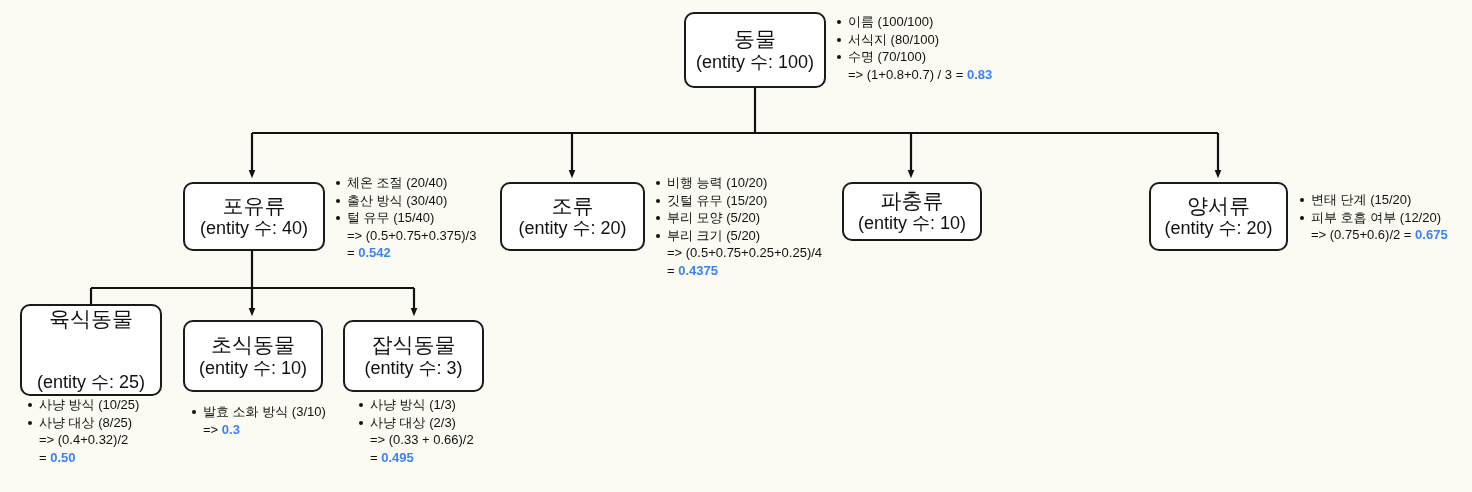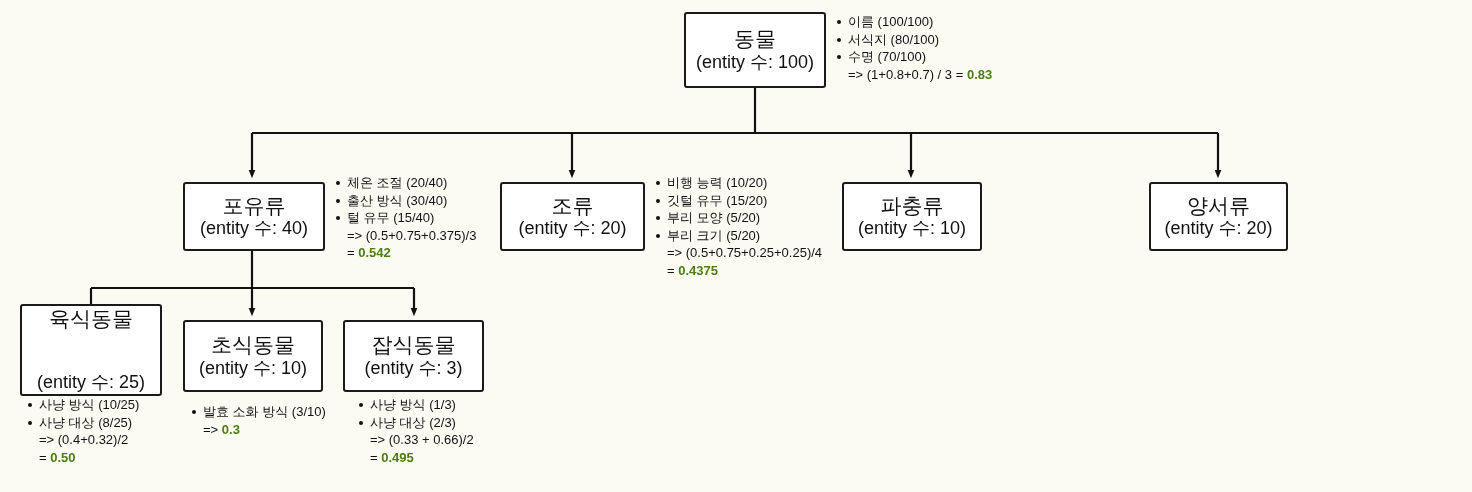--- a/index.html
+++ b/index.html
@@ -33,7 +33,7 @@
     box-sizing: border-box;
     background: #ffffff;
     border: 2px solid #1a1a1a;
-    border-radius: 3px;
+    border-radius: 10px;
     display: flex;
     flex-direction: column;
     align-items: center;

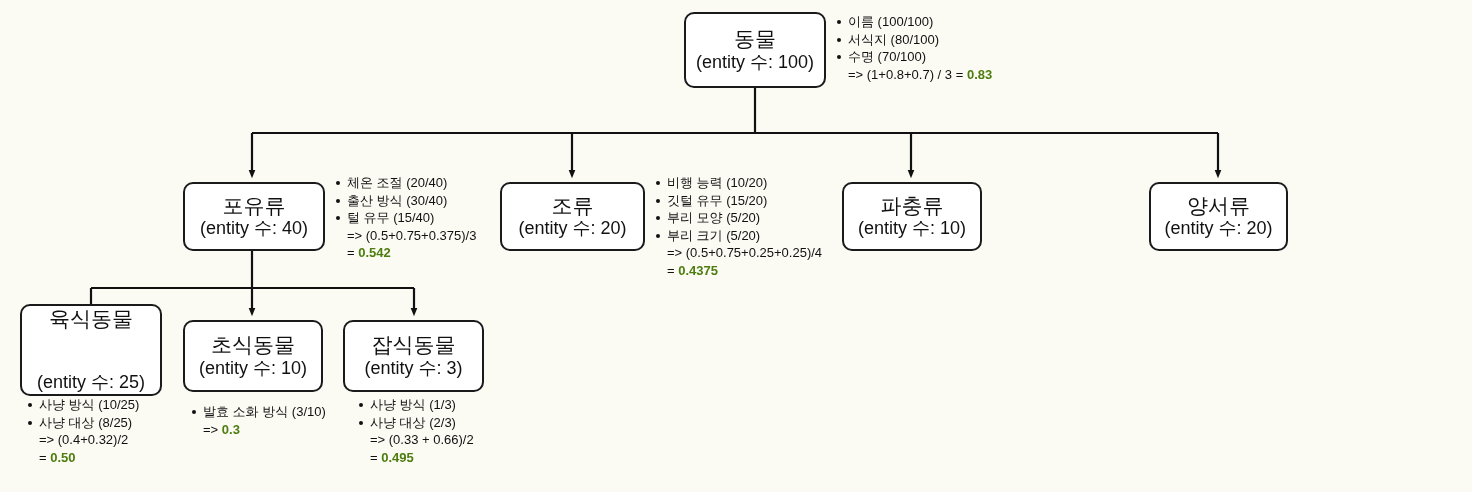--- a/index.html
+++ b/index.html
@@ -80,7 +80,7 @@
     padding-left: 15px;
   }
   .attrs .calc .score {
-    color: #4d7c0f;
+    color: #3b82f6;
     font-weight: bold;
   }
 </style>

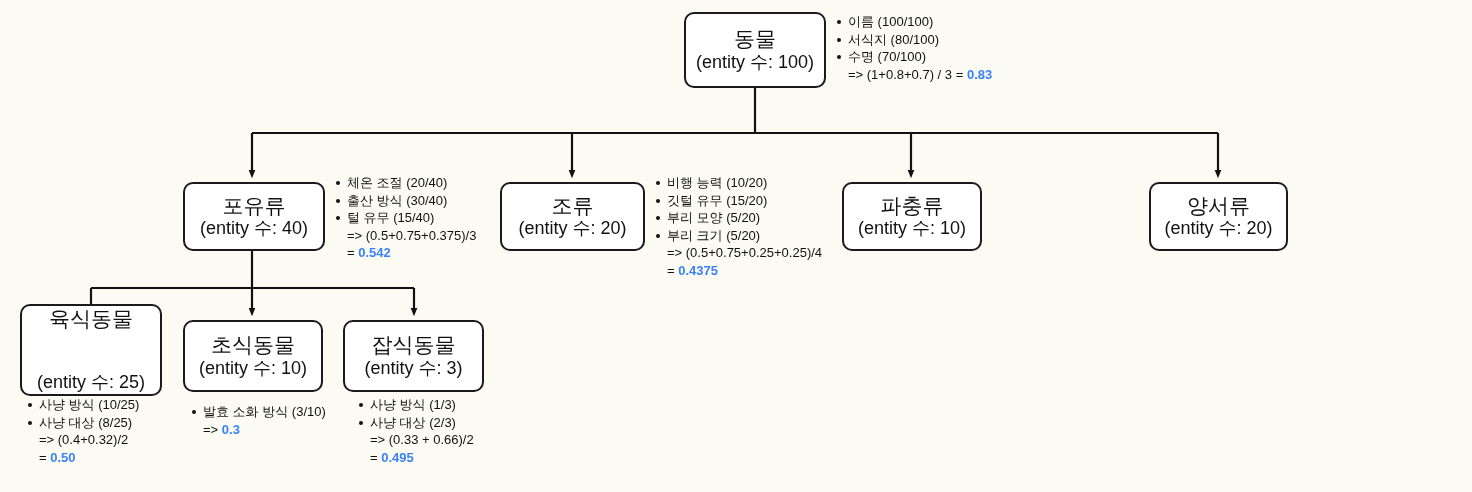--- a/index.html
+++ b/index.html
@@ -153,7 +153,7 @@
     <div class="calc"><span>= </span><span class="score">0.4375</span></div>
   </div>
 
-  <div class="node" style="left:842px; top:182px; width:140px; height:69px;text-align:right;">
+  <div class="node" style="left:842px; top:182px; width:140px; height:59px;text-align:right;">
     <div class="nm">파충류</div>
     <div class="cnt">(entity 수: 10)</div>
   </div>

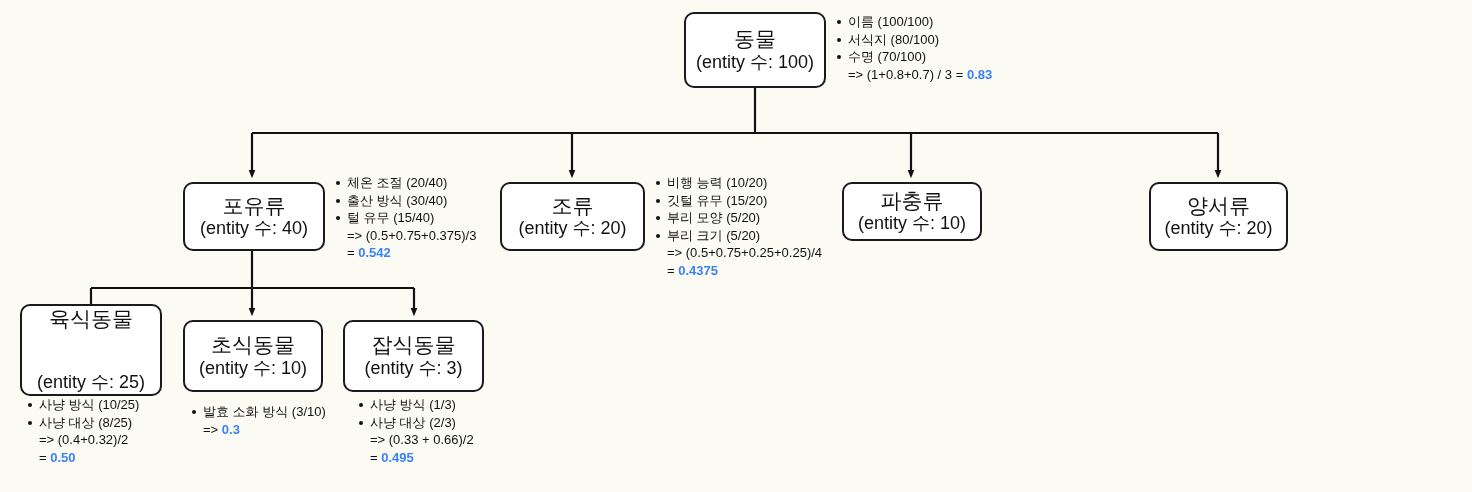--- a/index.html
+++ b/index.html
@@ -162,6 +162,13 @@
     <div class="nm">양서류</div>
     <div class="cnt">(entity 수: 20)</div>
   </div>
+  <div class="attrs" style="left:1296px; top:191px;">
+    <ul>
+      <li>변태 단계 (15/20)</li>
+      <li>피부 호흡 여부 (12/20)</li>
+    </ul>
+    <div class="calc"><span>=&gt; (0.75+0.6)/2 = </span><span class="score">0.675</span></div>
+  </div>
 
   <div class="node" style="left:20px; top:304px; width:142px; height:92px;justify-content:space-between;">
     <div class="nm">육식동물</div>

